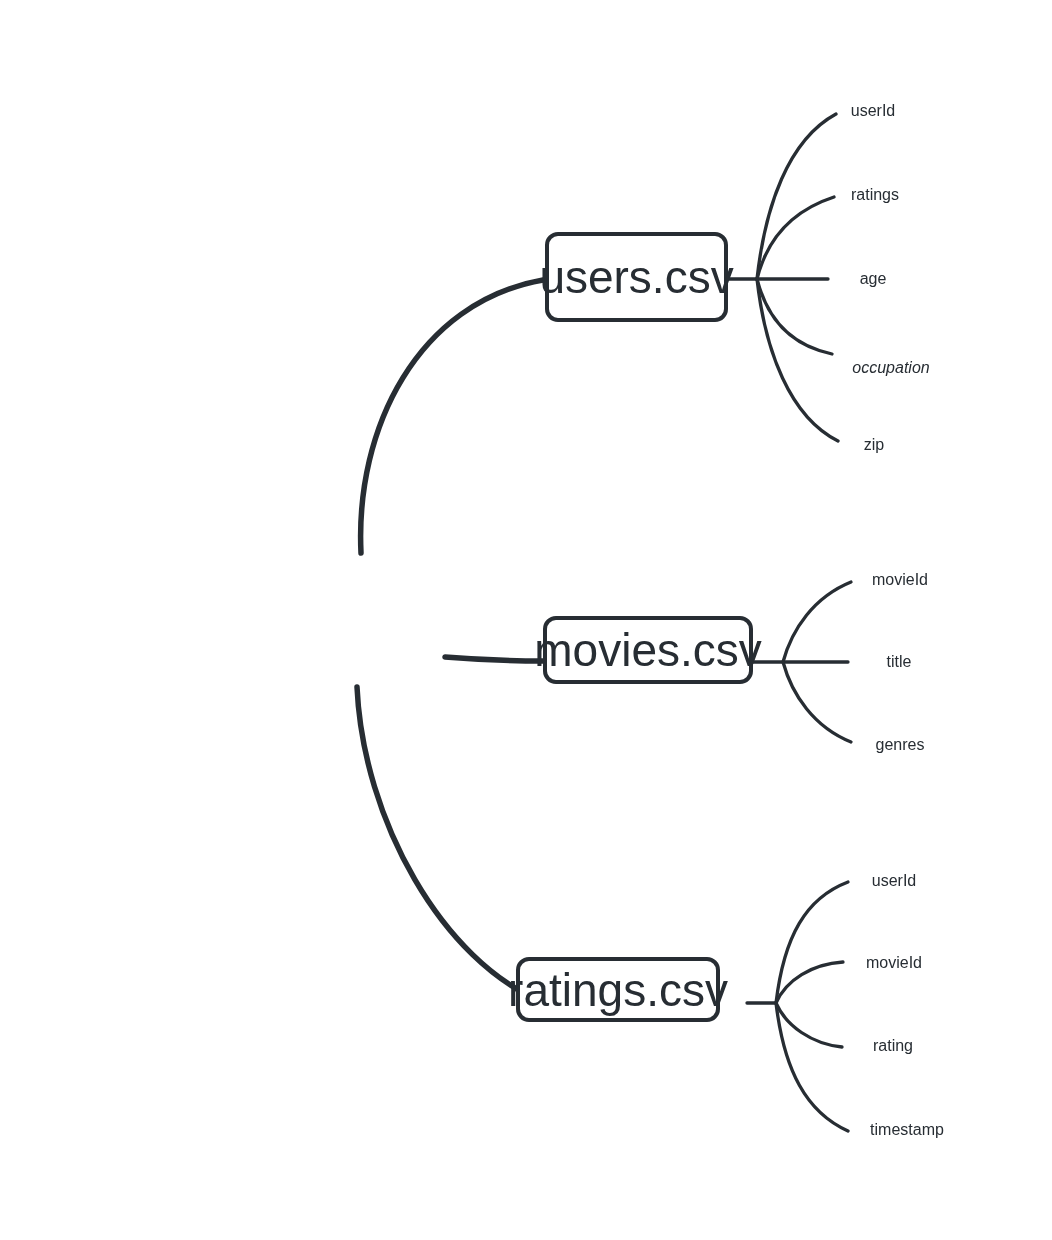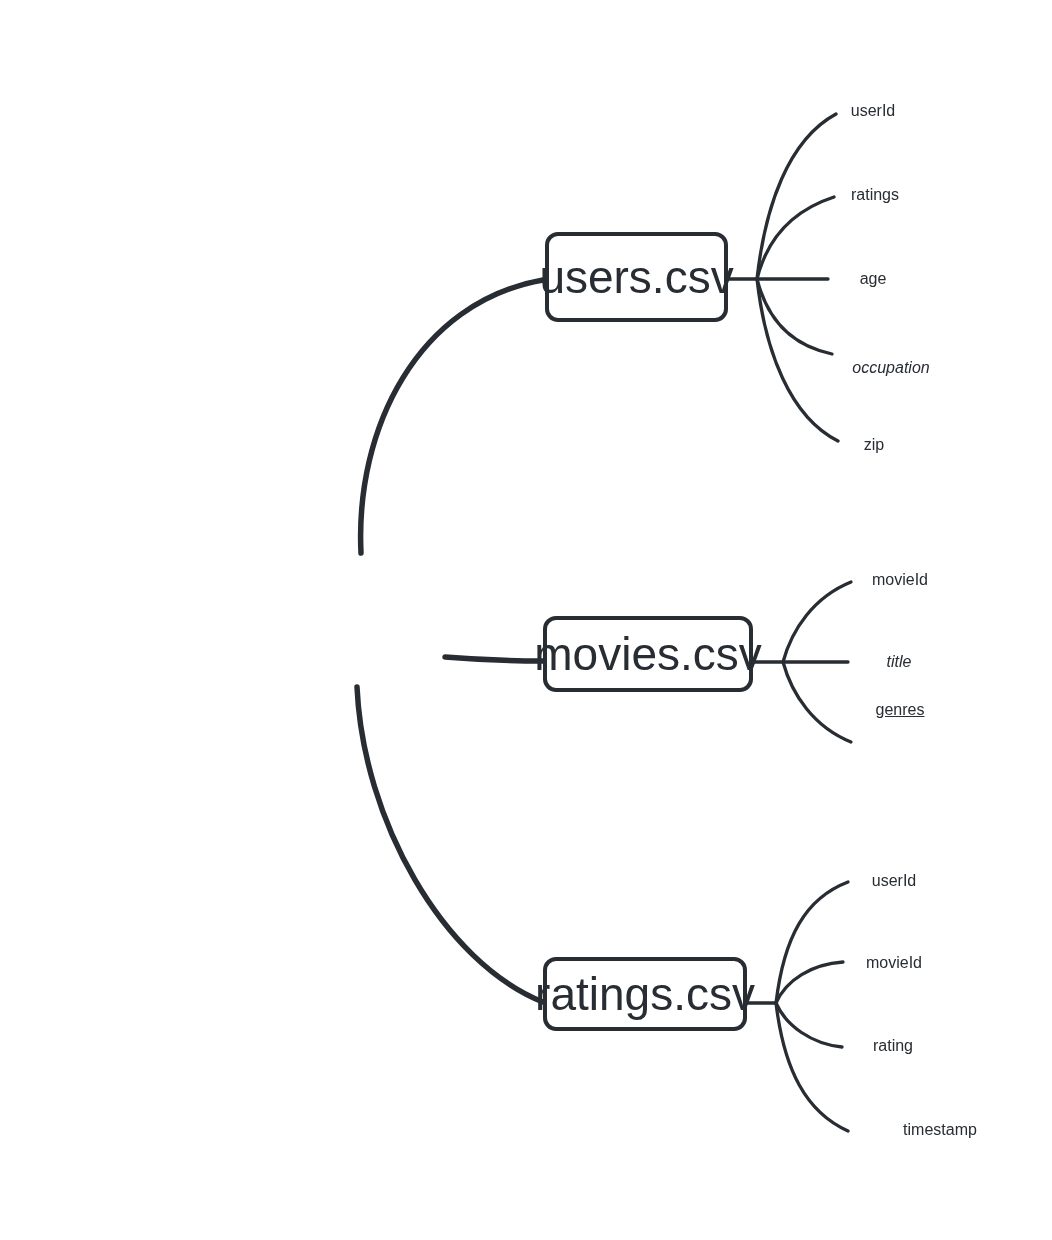--- a/index.html
+++ b/index.html
@@ -42,7 +42,7 @@
   }
   .node-child { font-size: 46px; }
   .node-users   { left: 545px; top: 232px; width: 183px; height: 90px; }
-  .node-movies  { left: 543px; top: 616px; width: 210px; height: 76px; justify-content: center; }
+  .node-movies  { left: 543px; top: 616px; width: 210px; height: 68px; justify-content: center; }
   .node-ratings { left: 543px; top: 957px; width: 204px; height: 74px; }
   .leaf {
     position: absolute;

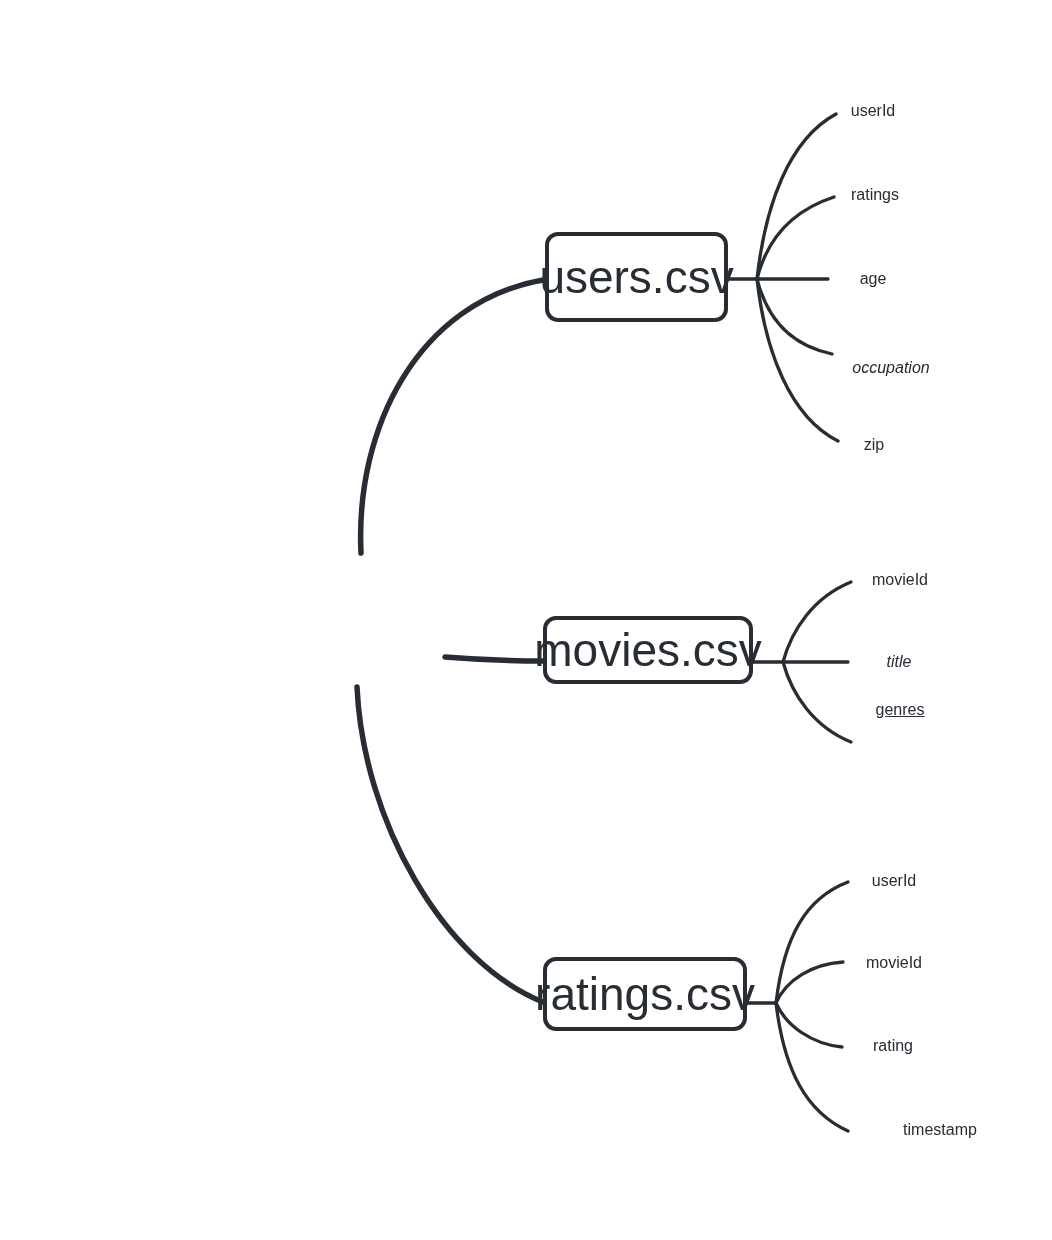--- a/index.html
+++ b/index.html
@@ -98,7 +98,7 @@
   <div class="leaf" style="left:874px; top:445px;">zip</div>
 
   <div class="leaf" style="left:900px; top:580px;">movieId</div>
-  <div class="leaf" style="left:899px; top:662px;font-style:italic;">title</div>
+  <div class="leaf" style="left:899px; top:662px;">title</div>
   <div class="leaf" style="left:900px; top:710px;text-decoration:underline;">genres</div>
 
   <div class="leaf" style="left:894px; top:881px;">userId</div>

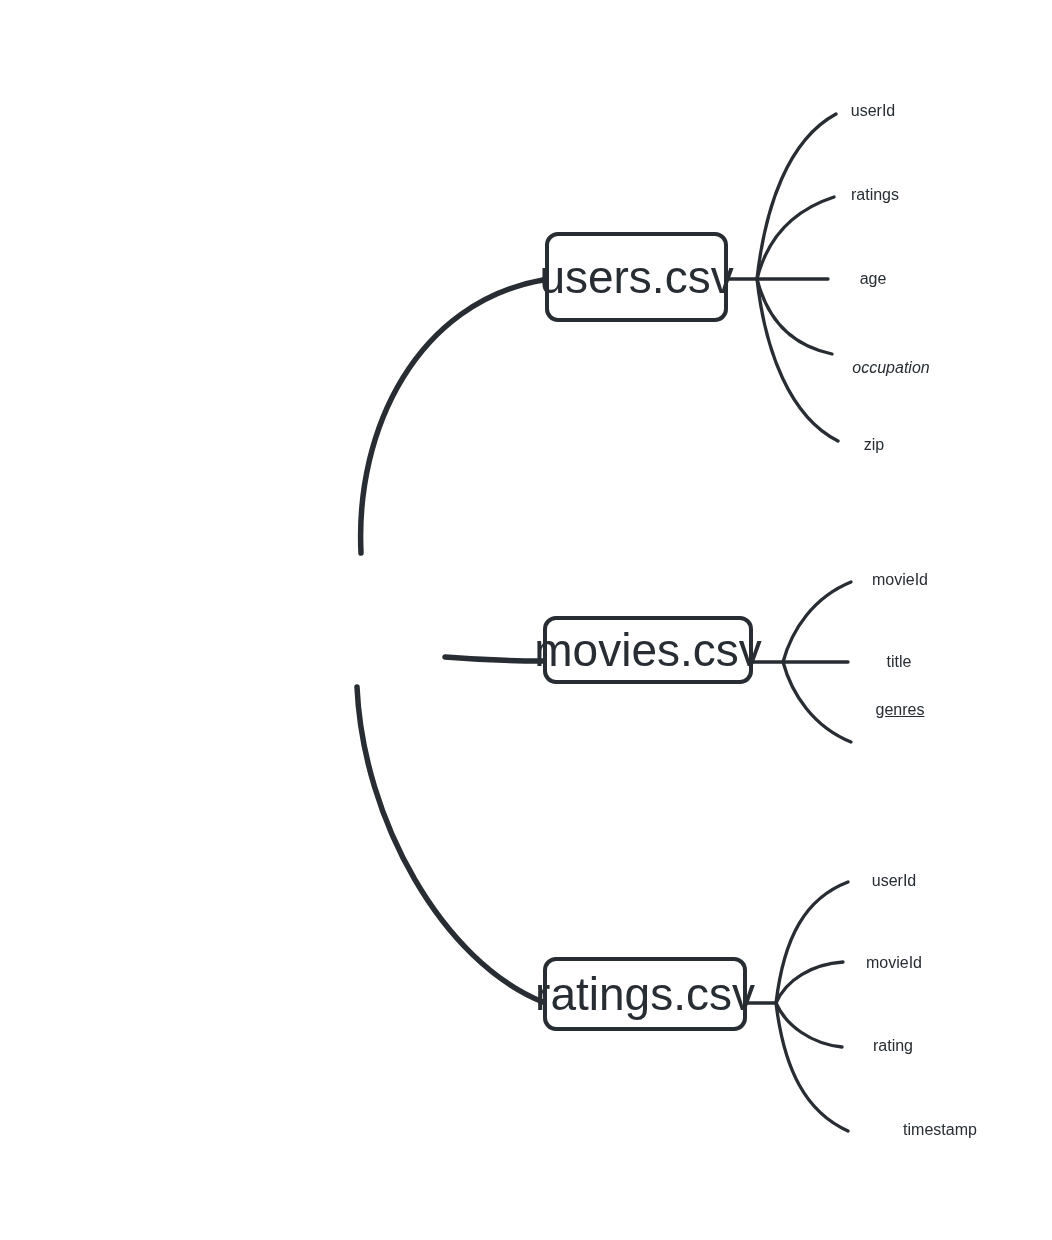--- a/index.html
+++ b/index.html
@@ -99,7 +99,7 @@
 
   <div class="leaf" style="left:900px; top:580px;">movieId</div>
   <div class="leaf" style="left:899px; top:662px;">title</div>
-  <div class="leaf" style="left:900px; top:710px;text-decoration:underline;">genres</div>
+  <div class="leaf" style="left:900px; top:745px;">genres</div>
 
   <div class="leaf" style="left:894px; top:881px;">userId</div>
   <div class="leaf" style="left:894px; top:963px;">movieId</div>

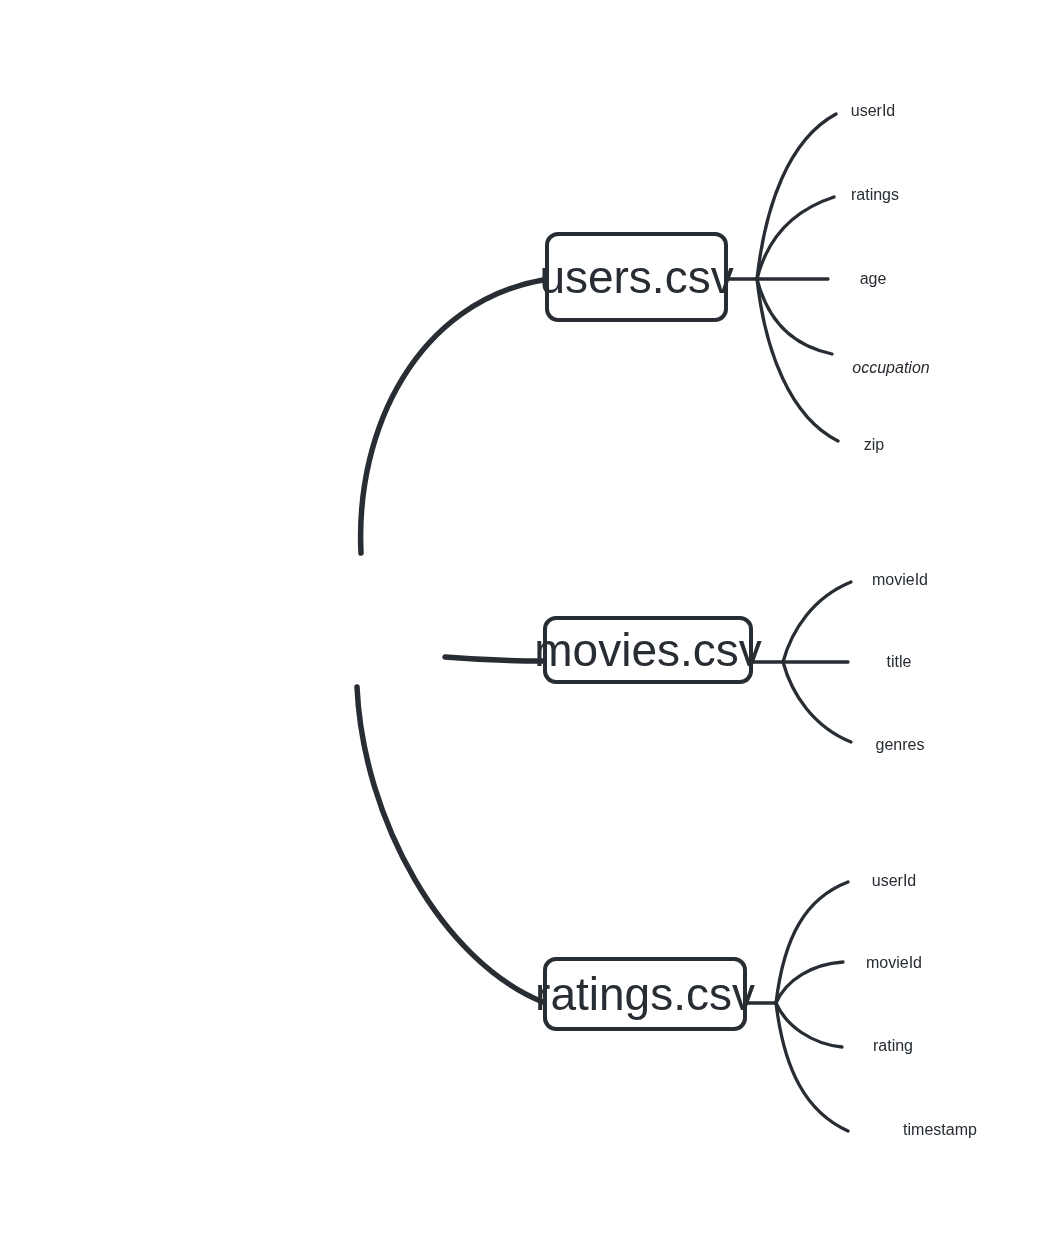--- a/index.html
+++ b/index.html
@@ -43,7 +43,7 @@
   .node-child { font-size: 46px; }
   .node-users   { left: 545px; top: 232px; width: 183px; height: 90px; }
   .node-movies  { left: 543px; top: 616px; width: 210px; height: 68px; justify-content: center; }
-  .node-ratings { left: 543px; top: 957px; width: 204px; height: 74px; }
+  .node-ratings { left: 516px; top: 957px; width: 204px; height: 65px; }
   .leaf {
     position: absolute;
     transform: translate(-50%, -50%);

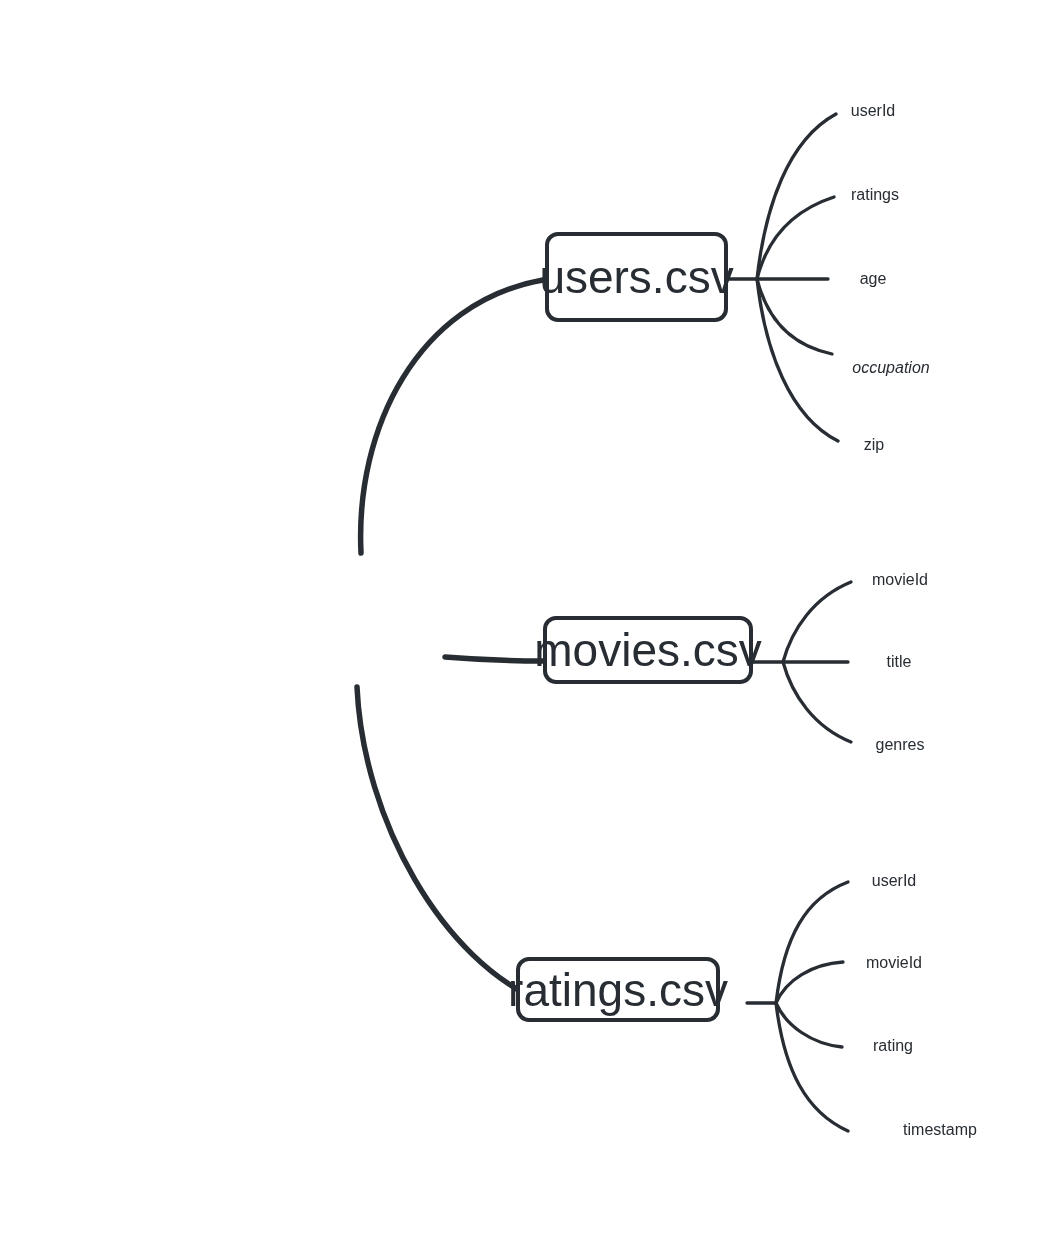--- a/index.html
+++ b/index.html
@@ -104,7 +104,7 @@
   <div class="leaf" style="left:894px; top:881px;">userId</div>
   <div class="leaf" style="left:894px; top:963px;">movieId</div>
   <div class="leaf" style="left:893px; top:1046px;">rating</div>
-  <div class="leaf" style="left:907px; top:1130px;margin-left:33px;">timestamp</div>
+  <div class="leaf" style="left:907px; top:1130px;">timestamp</div>
 
 </div>
 

